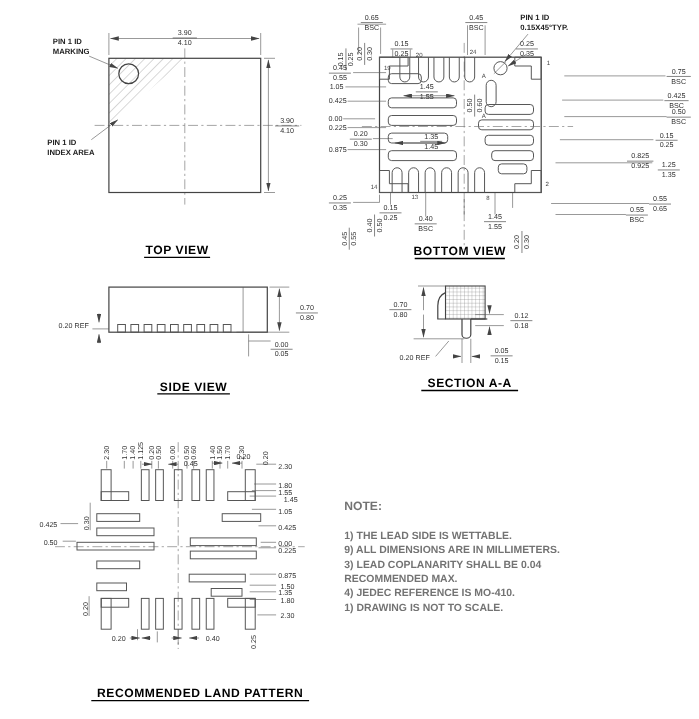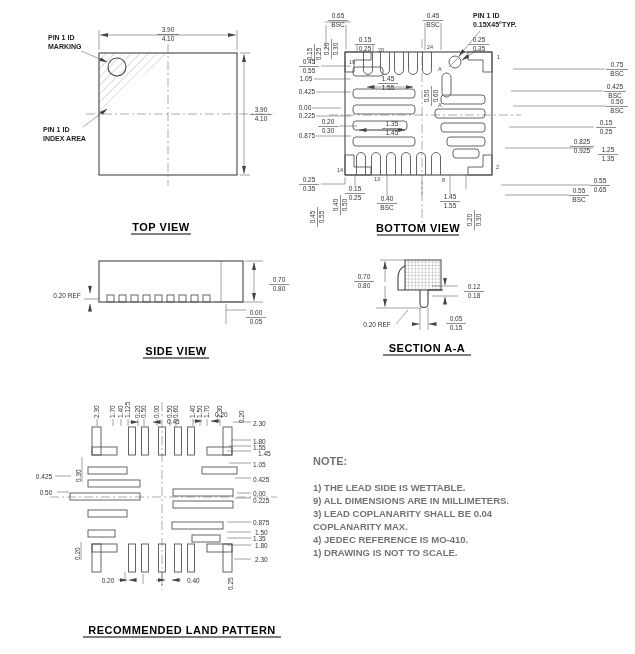--- a/index.html
+++ b/index.html
@@ -532,7 +532,7 @@
   <div class="nl">1) THE LEAD SIDE IS WETTABLE.</div>
   <div class="nl">9) ALL DIMENSIONS ARE IN MILLIMETERS.</div>
   <div class="nl">3) LEAD COPLANARITY SHALL BE 0.04</div>
-  <div class="nl">COPLANARITY MAX.</div>
+  <div class="nl">RECOMMENDED MAX.</div>
   <div class="nl">4) JEDEC REFERENCE IS MO-410.</div>
   <div class="nl">1) DRAWING IS NOT TO SCALE.</div>
 </div>

